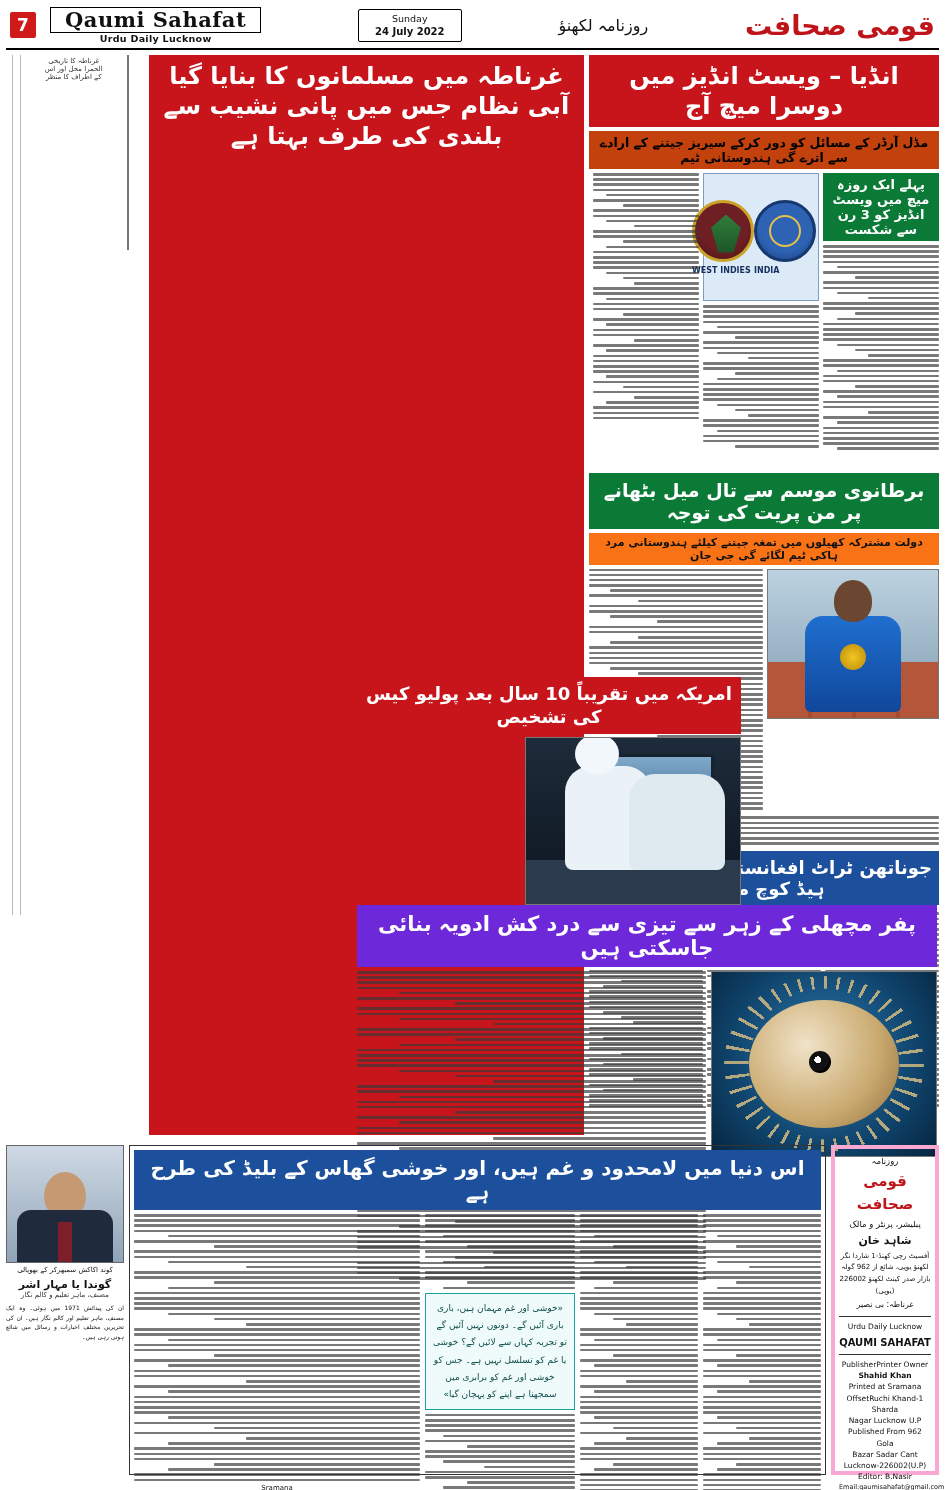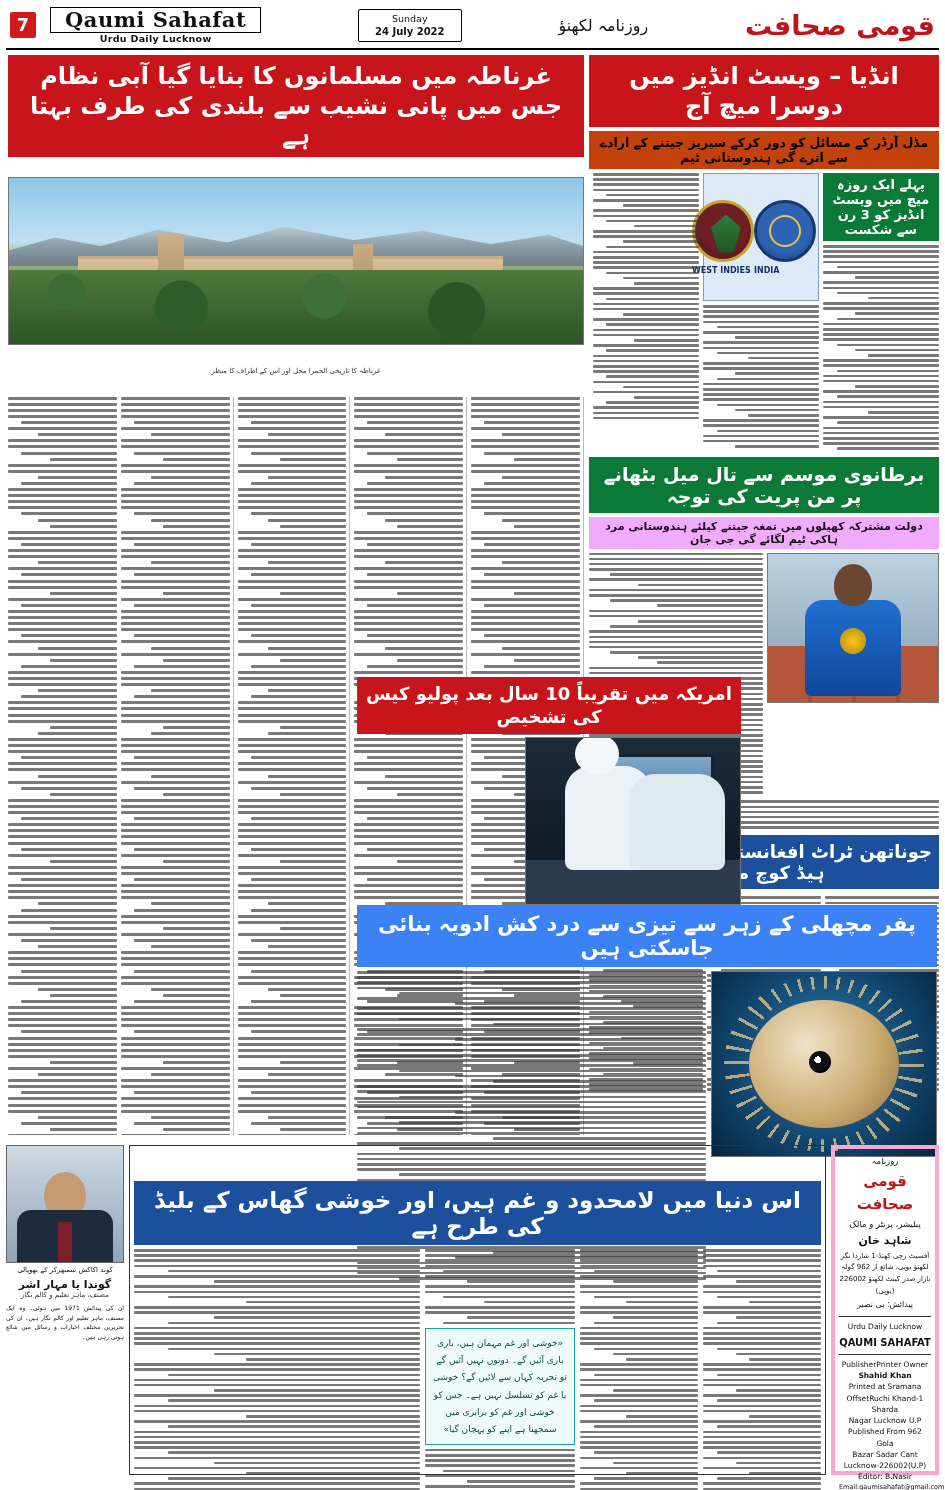--- a/index.html
+++ b/index.html
@@ -46,7 +46,7 @@
   
   .body-grid { display:flex; gap:5px; margin-top:5px; height:1080px; direction:rtl;}
   .col-right { width:350px; display:flex; flex-direction:column; gap:4px;}
-  .col-left  { width:576px; display:flex; flex-direction:column; gap:20px;}
+  .col-left  { width:576px; display:flex; flex-direction:row; gap:20px;}
 
   
   .banner-red {

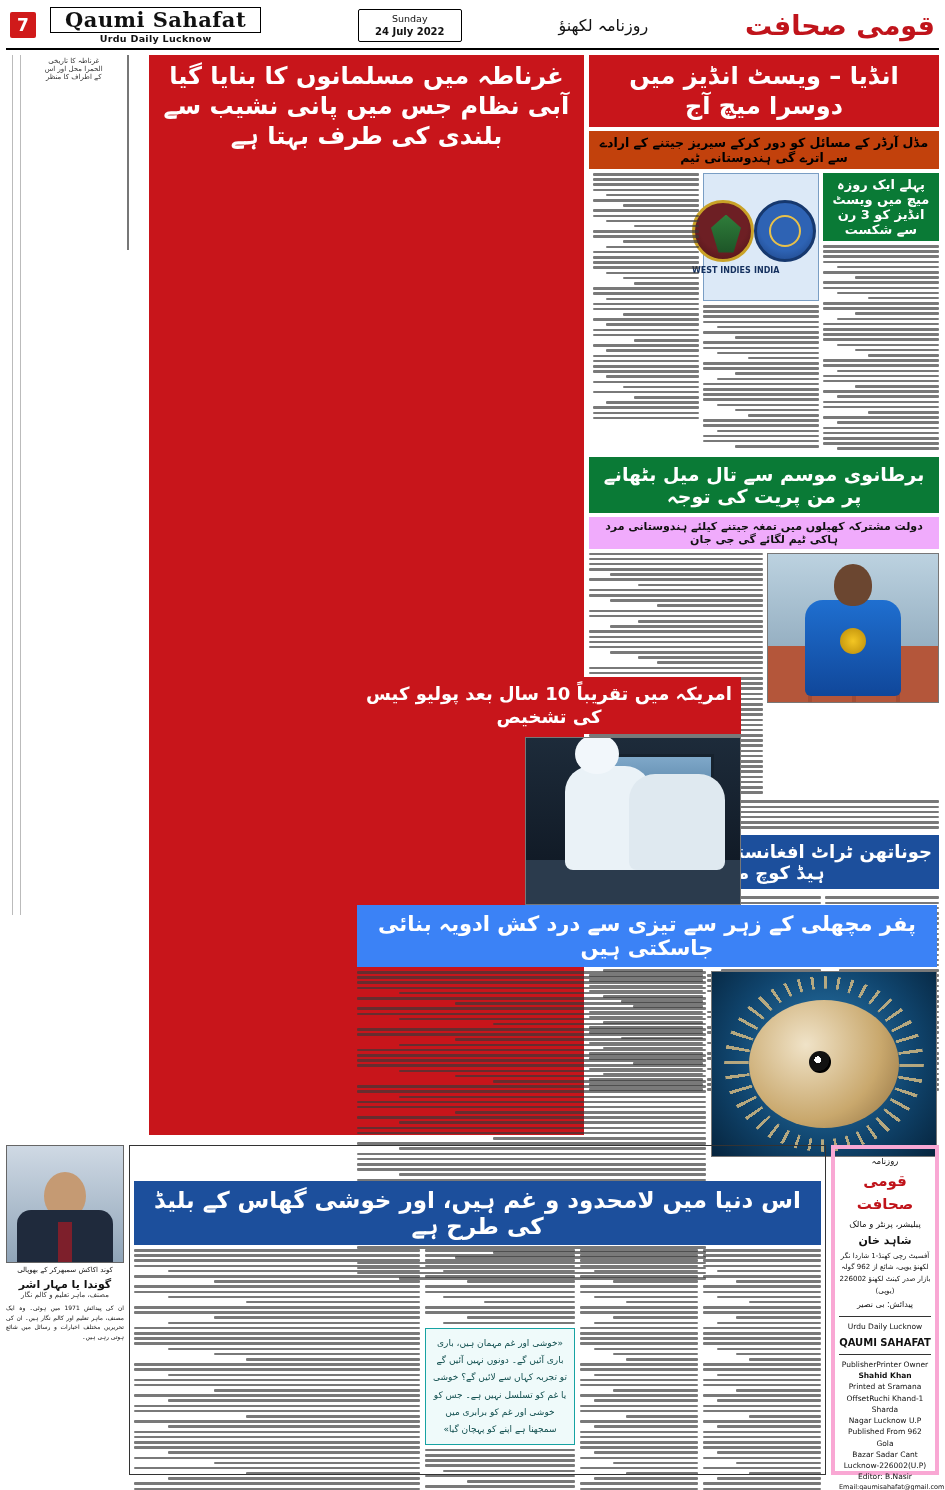--- a/index.html
+++ b/index.html
@@ -60,7 +60,7 @@
   }
   .banner-green {
     background:#0a7a36; color:#fff; text-align:center;
-    font-size:19px; font-weight:bold; padding:6px 4px;
+    font-size:19px; font-weight:bold; padding:6px 4px;margin-top:16px;
   }
   .banner-blue {
     background:#1c4f9c; color:#fff; text-align:center;

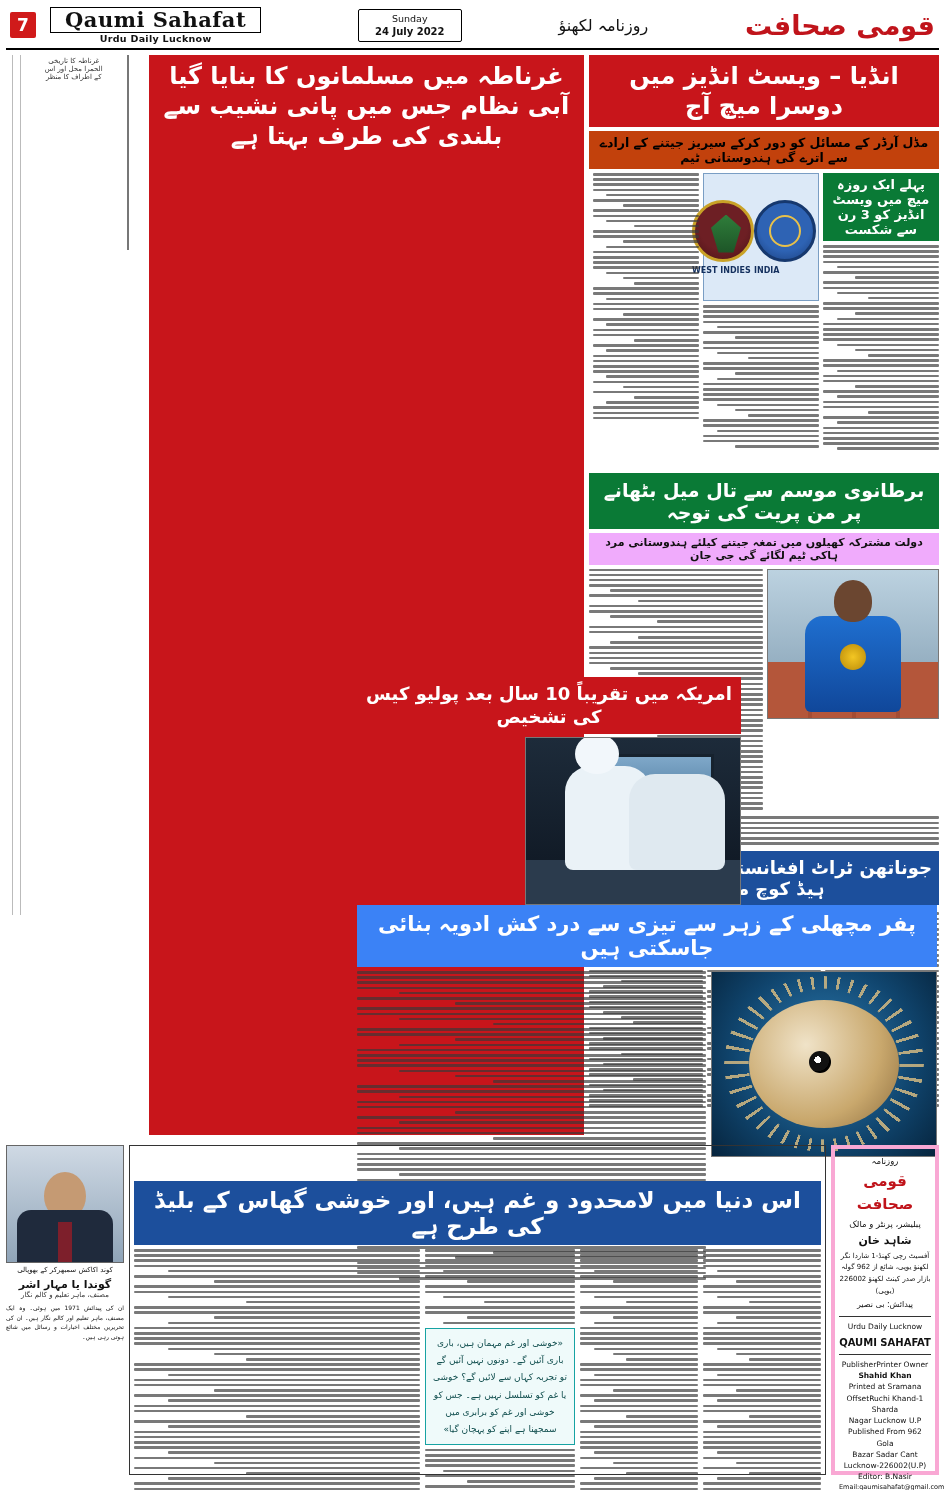--- a/index.html
+++ b/index.html
@@ -71,7 +71,7 @@
     font-size:21px; font-weight:bold; padding:7px 4px;
   }
   .banner-strip-yellow {
-    background:#f0abfc; color:#111; text-align:center;
+    background:#f97316; color:#111; text-align:center;
     font-size:11px; font-weight:bold; padding:3px;
   }
   .hl-green {

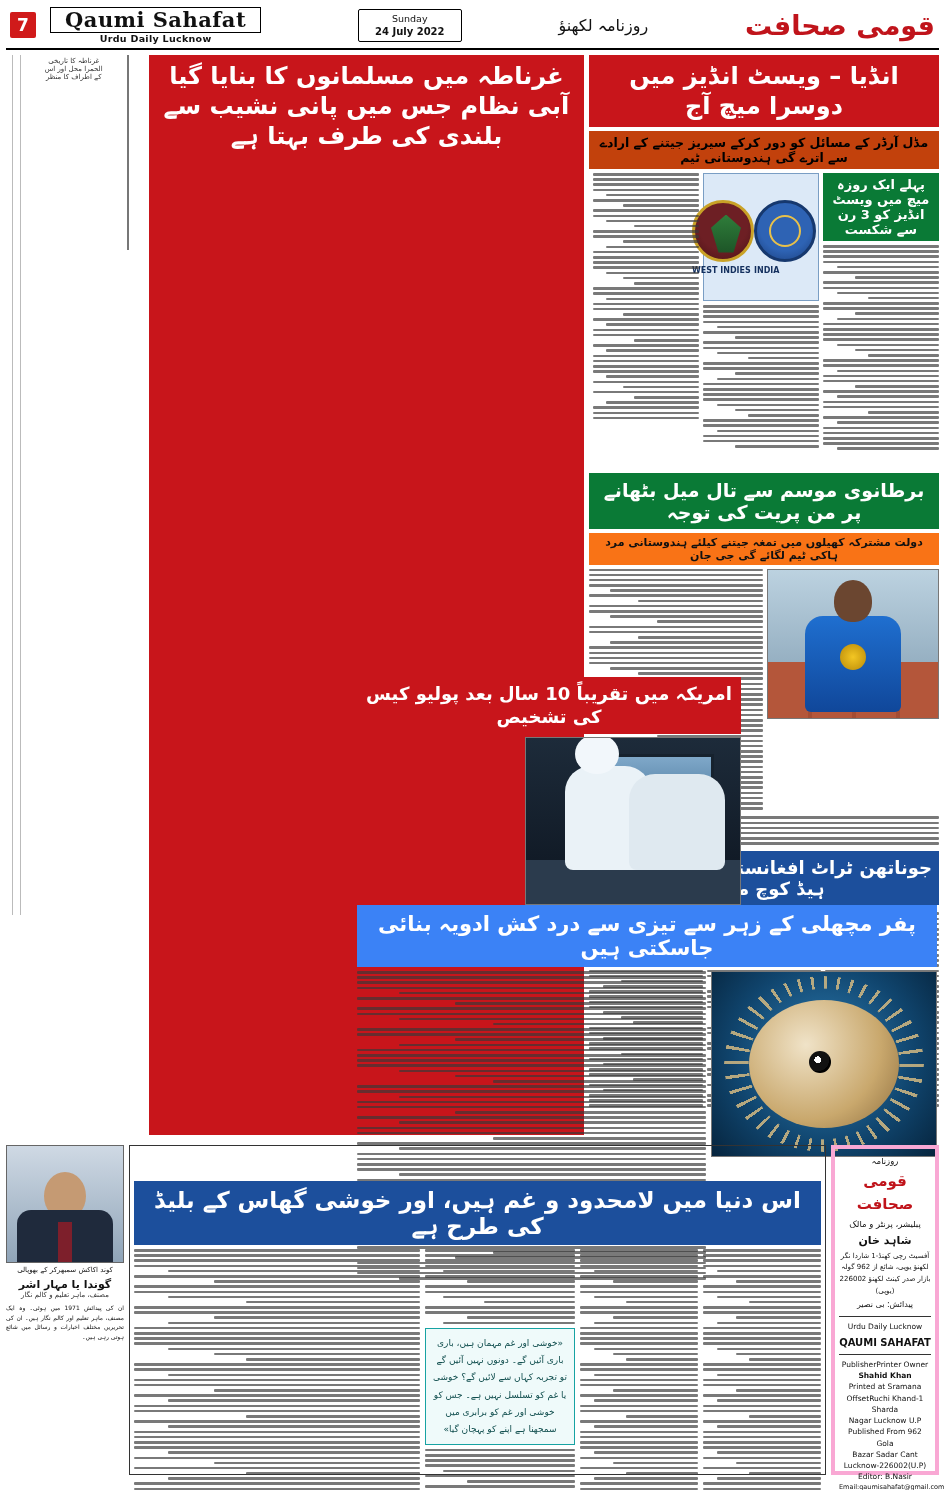--- a/index.html
+++ b/index.html
@@ -67,7 +67,7 @@
     font-size:18px; font-weight:bold; padding:6px 4px;
   }
   .banner-pink {
-    background:#3b82f6; color:#fff; text-align:center;
+    background:#6d28d9; color:#fff; text-align:center;
     font-size:21px; font-weight:bold; padding:7px 4px;
   }
   .banner-strip-yellow {

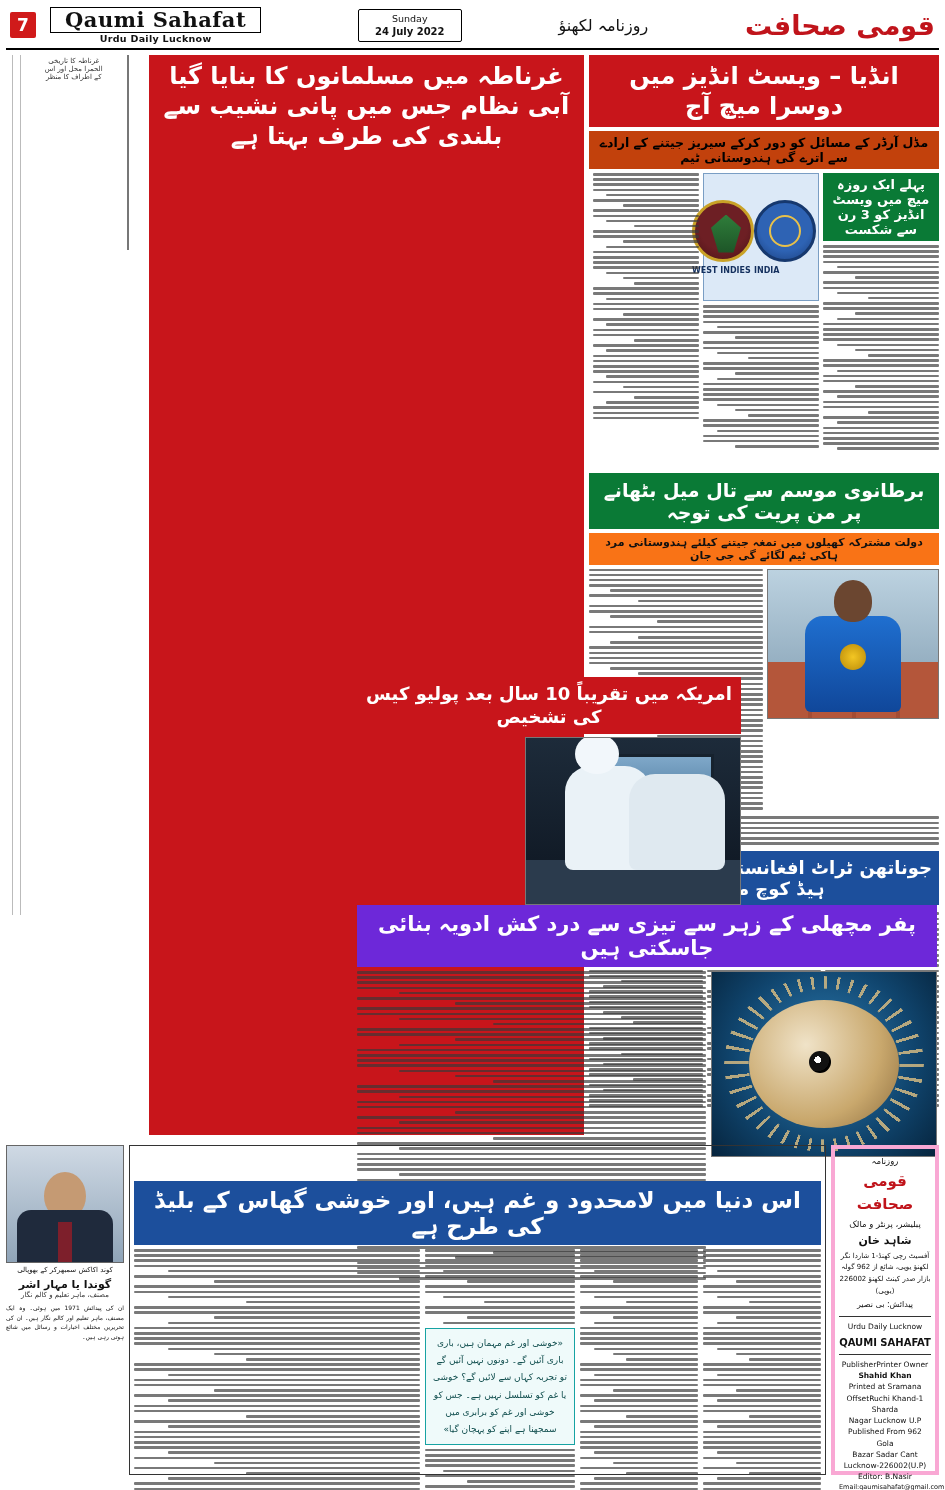--- a/index.html
+++ b/index.html
@@ -1427,7 +1427,7 @@
     </div>
 
     <div class="article">
-      <div class="banner-blue" style="font-size:23px;margin-top:31px;">اس دنیا میں لامحدود و غم ہیں، اور خوشی گھاس کے بلیڈ کی طرح ہے</div>
+      <div class="banner-blue" style="font-size:20px;">اس دنیا میں لامحدود و غم ہیں، اور خوشی گھاس کے بلیڈ کی طرح ہے</div>
       <div style="display:flex; gap:5px; margin-top:4px;">
         <div style="width:118px;">
           <div class="lines dense">

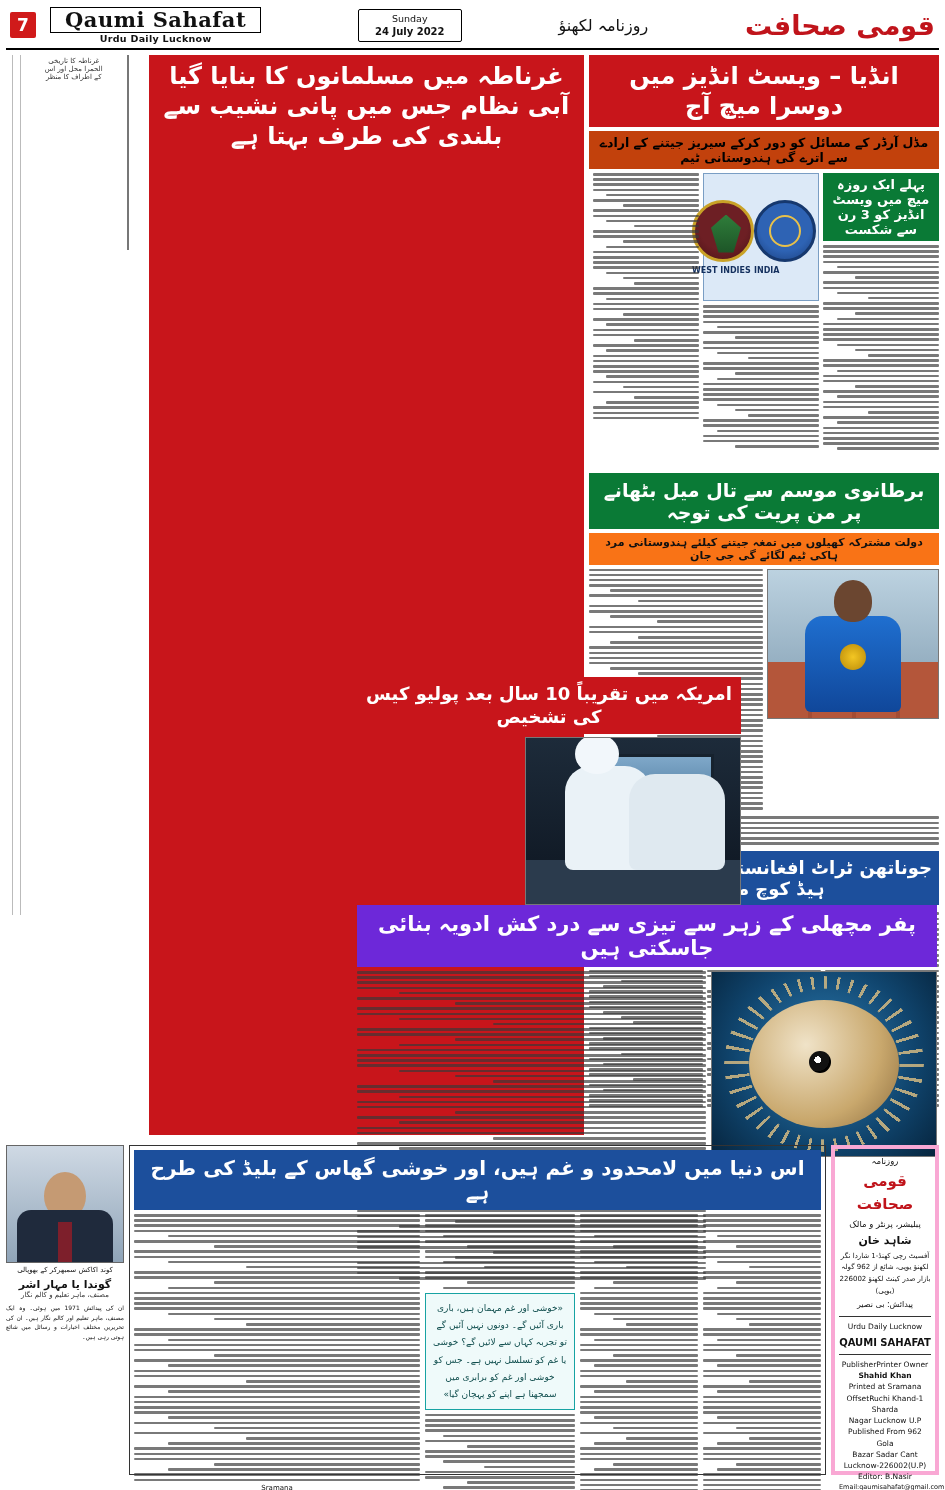--- a/index.html
+++ b/index.html
@@ -1408,7 +1408,7 @@
       <div class="ur">پبلیشر، پرنٹر و مالک</div>
       <div class="ur" style="font-weight:bold;font-size:11px;">شاہد خان</div>
       <div class="ur" style="font-size:7px;">آفسیٹ رچی کھنڈ-1 شاردا نگر لکھنؤ یوپی، شائع از 962 گولہ بازار صدر کینٹ لکھنؤ 226002 (یوپی)</div>
-      <div class="ur" style="font-size:8px;">پیدائش: بی نصیر</div>
+      <div class="ur" style="font-size:8px;">غرناطہ: بی نصیر</div>
       <div class="hr"></div>
       <div>Urdu Daily Lucknow</div>
       <div class="nm">QAUMI SAHAFAT</div>

